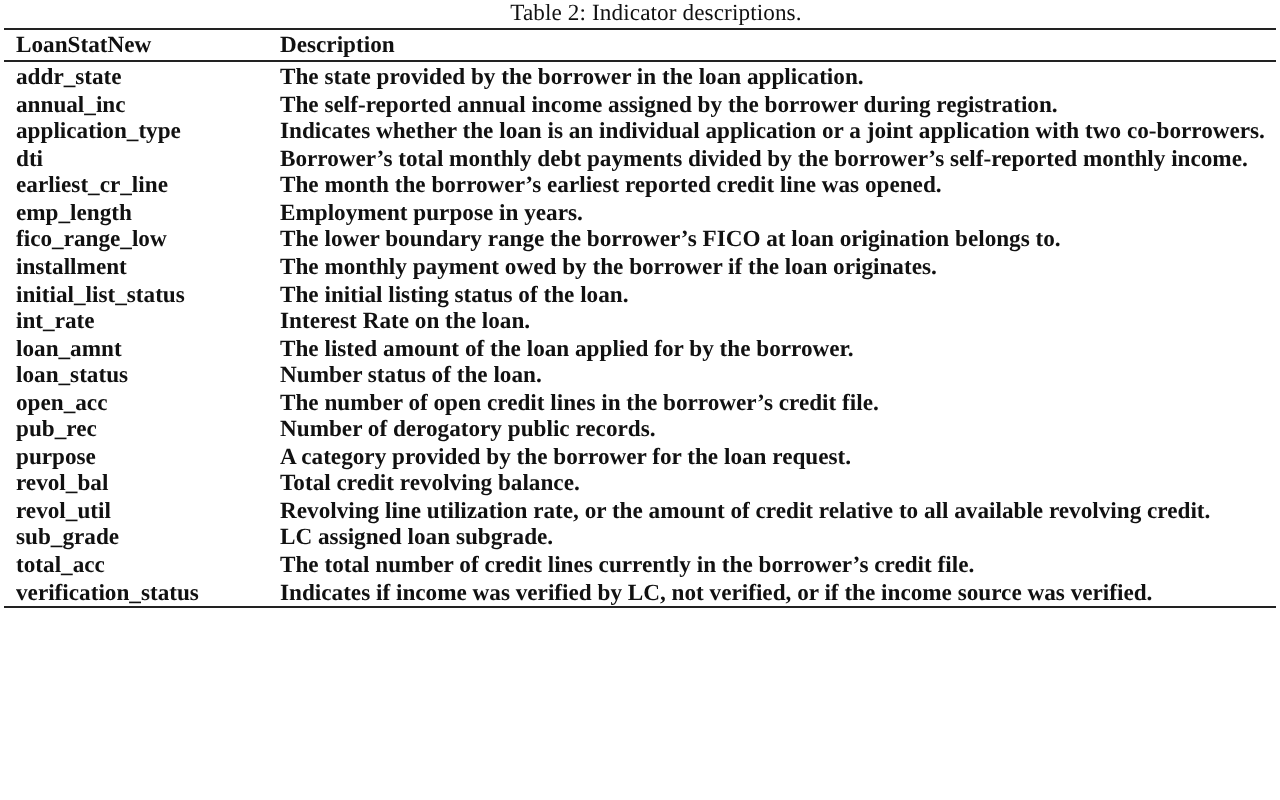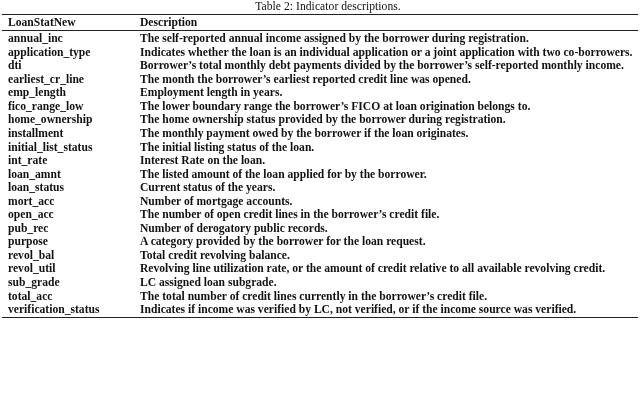--- a/index.html
+++ b/index.html
@@ -87,6 +87,10 @@
     </thead>
     <tbody id="table-body">
         <tr>
+          <td class="col-name">addr_state</td>
+          <td class="col-desc">The state provided by the borrower in the loan application.</td>
+        </tr>
+        <tr>
           <td class="col-name">annual_inc</td>
           <td class="col-desc">The self-reported annual income assigned by the borrower during registration.</td>
         </tr>

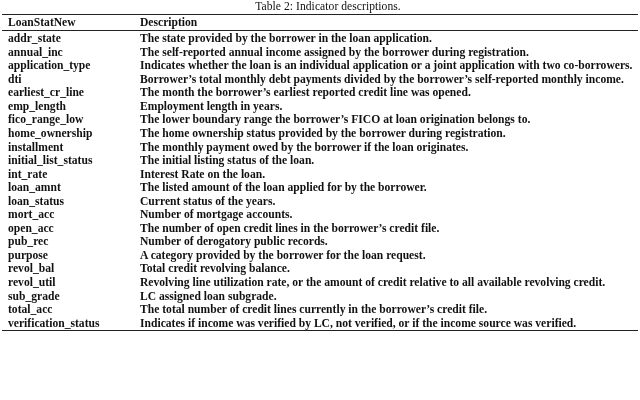--- a/index.html
+++ b/index.html
@@ -108,7 +108,7 @@
         </tr>
         <tr>
           <td class="col-name">emp_length</td>
-          <td class="col-desc">Employment length in years.</td>
+          <td class="col-desc">Employment purpose in years.</td>
         </tr>
         <tr>
           <td class="col-name">fico_range_low</td>

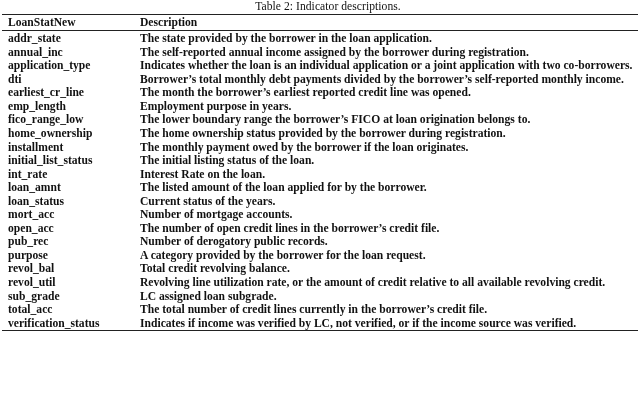--- a/index.html
+++ b/index.html
@@ -115,10 +115,6 @@
           <td class="col-desc">The lower boundary range the borrower’s FICO at loan origination belongs to.</td>
         </tr>
         <tr>
-          <td class="col-name">home_ownership</td>
-          <td class="col-desc">The home ownership status provided by the borrower during registration.</td>
-        </tr>
-        <tr>
           <td class="col-name">installment</td>
           <td class="col-desc">The monthly payment owed by the borrower if the loan originates.</td>
         </tr>

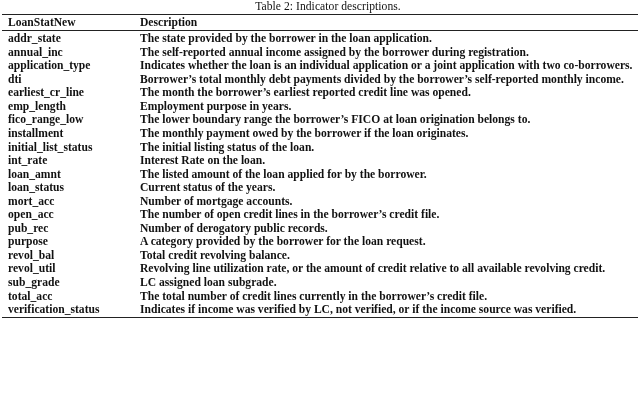--- a/index.html
+++ b/index.html
@@ -132,7 +132,7 @@
         </tr>
         <tr>
           <td class="col-name">loan_status</td>
-          <td class="col-desc">Current status of the years.</td>
+          <td class="col-desc">Number status of the loan.</td>
         </tr>
         <tr>
           <td class="col-name">mort_acc</td>

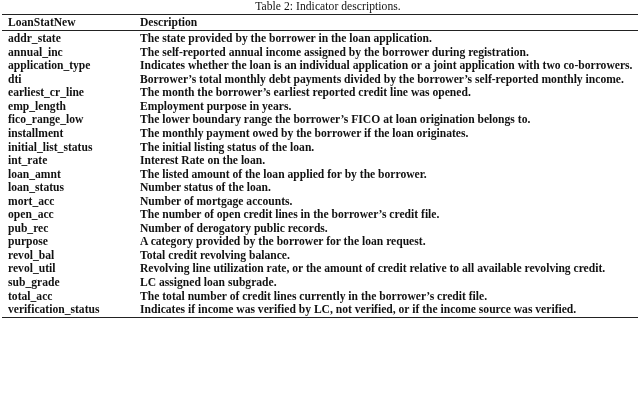--- a/index.html
+++ b/index.html
@@ -135,10 +135,6 @@
           <td class="col-desc">Number status of the loan.</td>
         </tr>
         <tr>
-          <td class="col-name">mort_acc</td>
-          <td class="col-desc">Number of mortgage accounts.</td>
-        </tr>
-        <tr>
           <td class="col-name">open_acc</td>
           <td class="col-desc">The number of open credit lines in the borrower’s credit file.</td>
         </tr>

